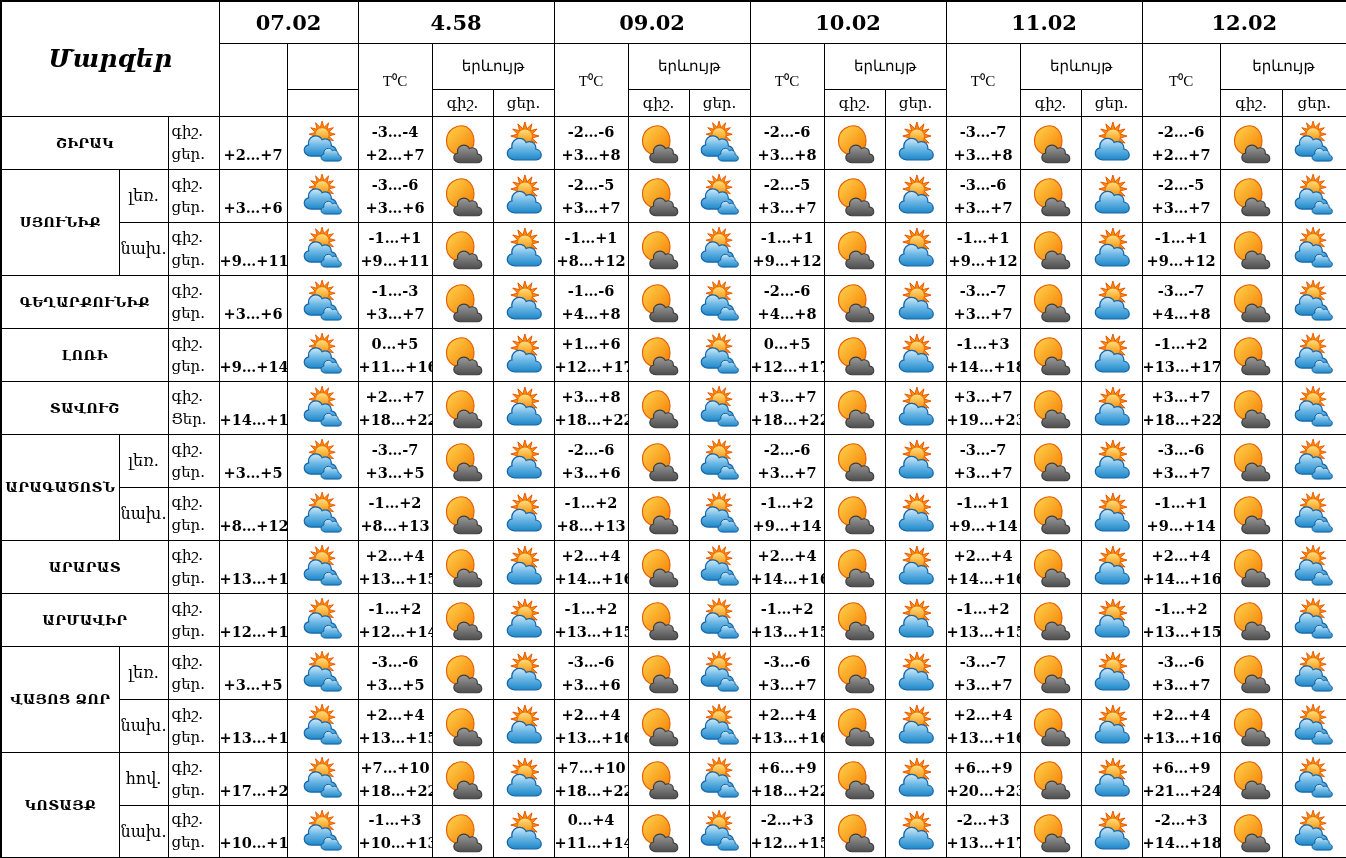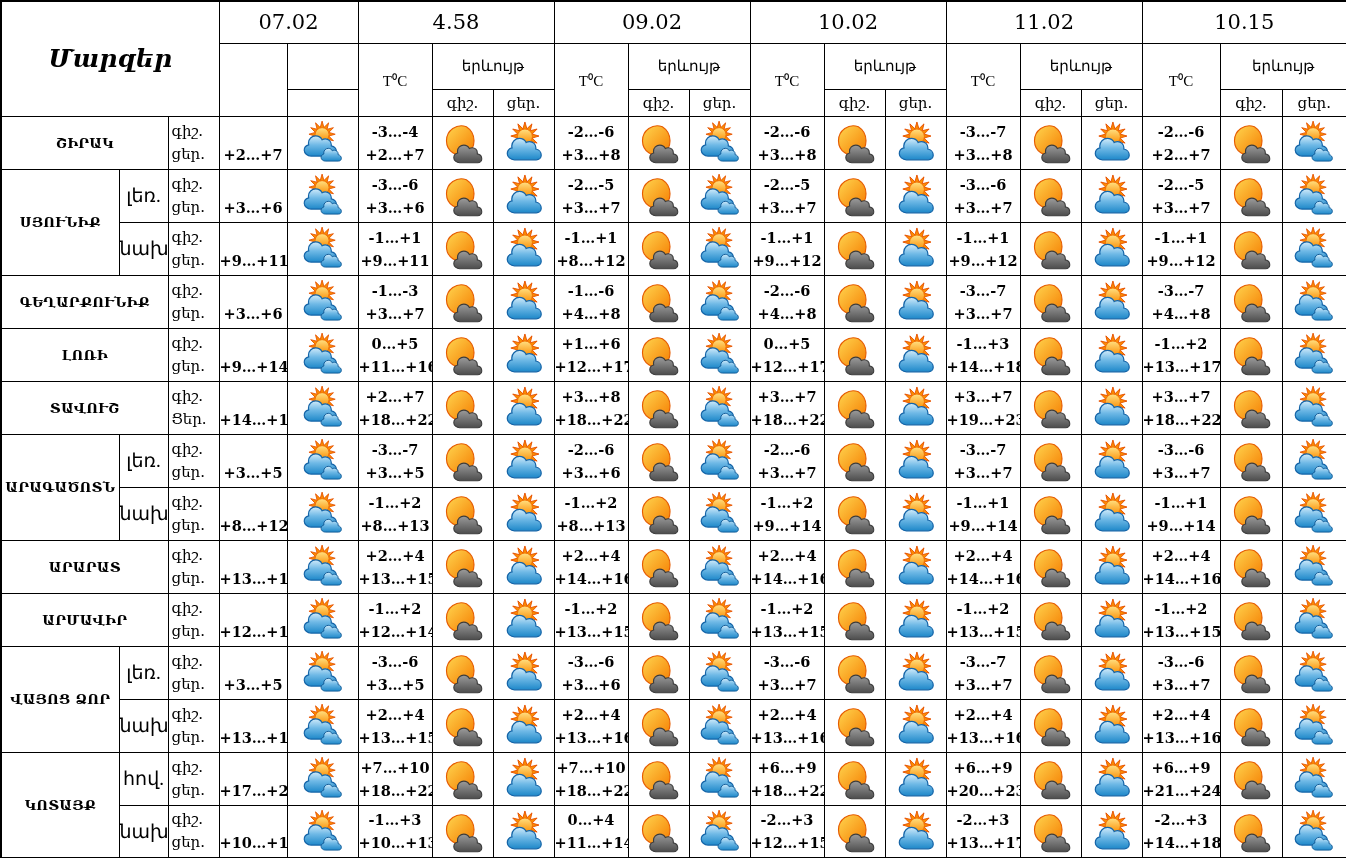--- a/index.html
+++ b/index.html
@@ -12,7 +12,7 @@
   thead tr.r3{height:27px;}
   tbody tr{height:53px;}
   .corner{font-style:italic;font-weight:bold;font-size:25px;}
-  .date{font-weight:normal;font-size:21px;}
+  .date{font-weight:bold;font-size:21px;}
   .hsmall{font-size:15px;font-weight:normal;}
   .region-cell{font-weight:bold;font-size:13.5px;white-space:nowrap;letter-spacing:.2px;text-align:center;}
   .sub-cell{font-size:19px;white-space:nowrap;font-family:Liberation Serif, serif;}

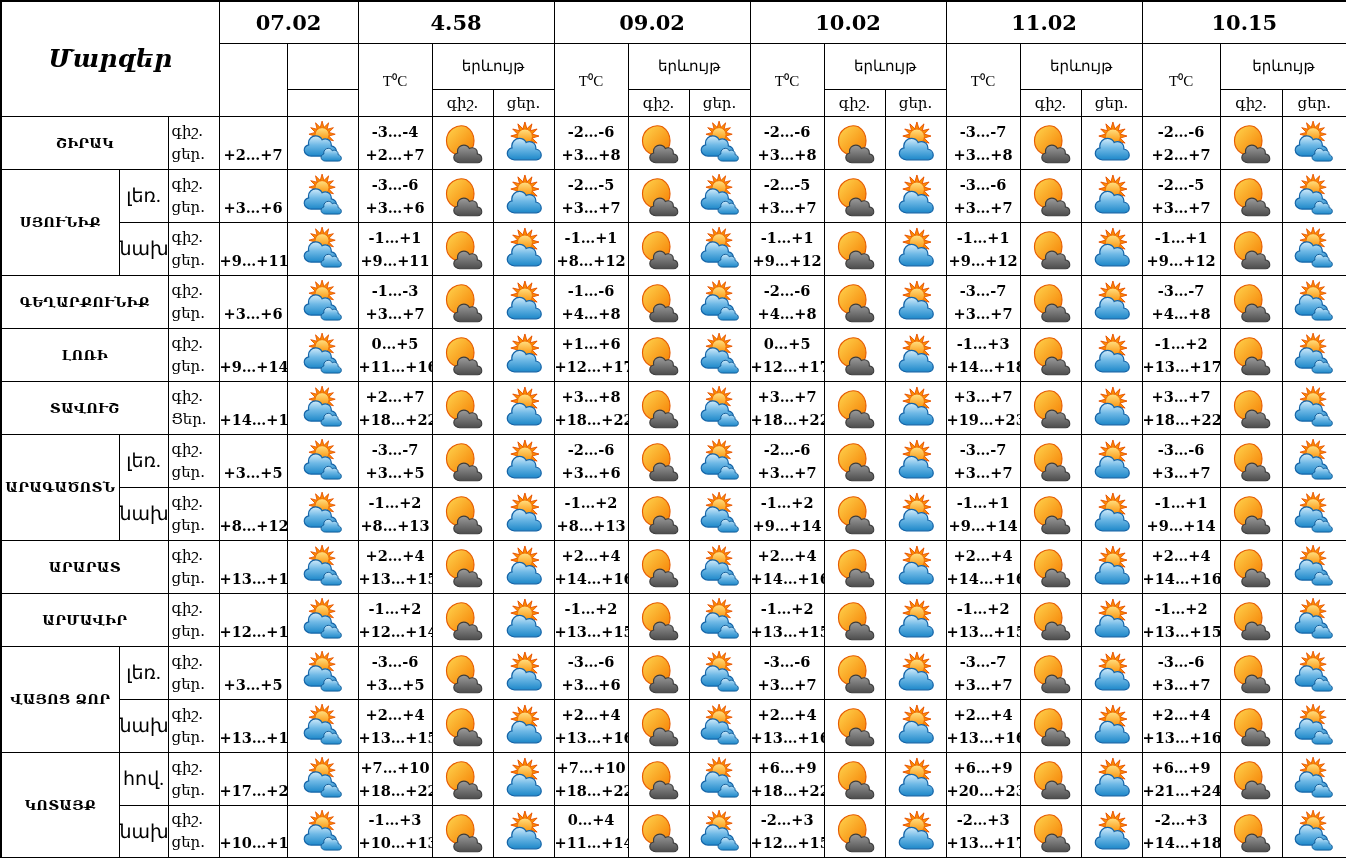--- a/index.html
+++ b/index.html
@@ -83,7 +83,7 @@
       <th class="date" colspan="3">09.02</th>
       <th class="date" colspan="3">10.02</th>
       <th class="date" colspan="3">11.02</th>
-      <th class="date" colspan="3">10.15</th>
+      <th class="date" colspan="3">12.02</th>
     </tr>
     <tr class="r2">
       <th rowspan="2"></th>

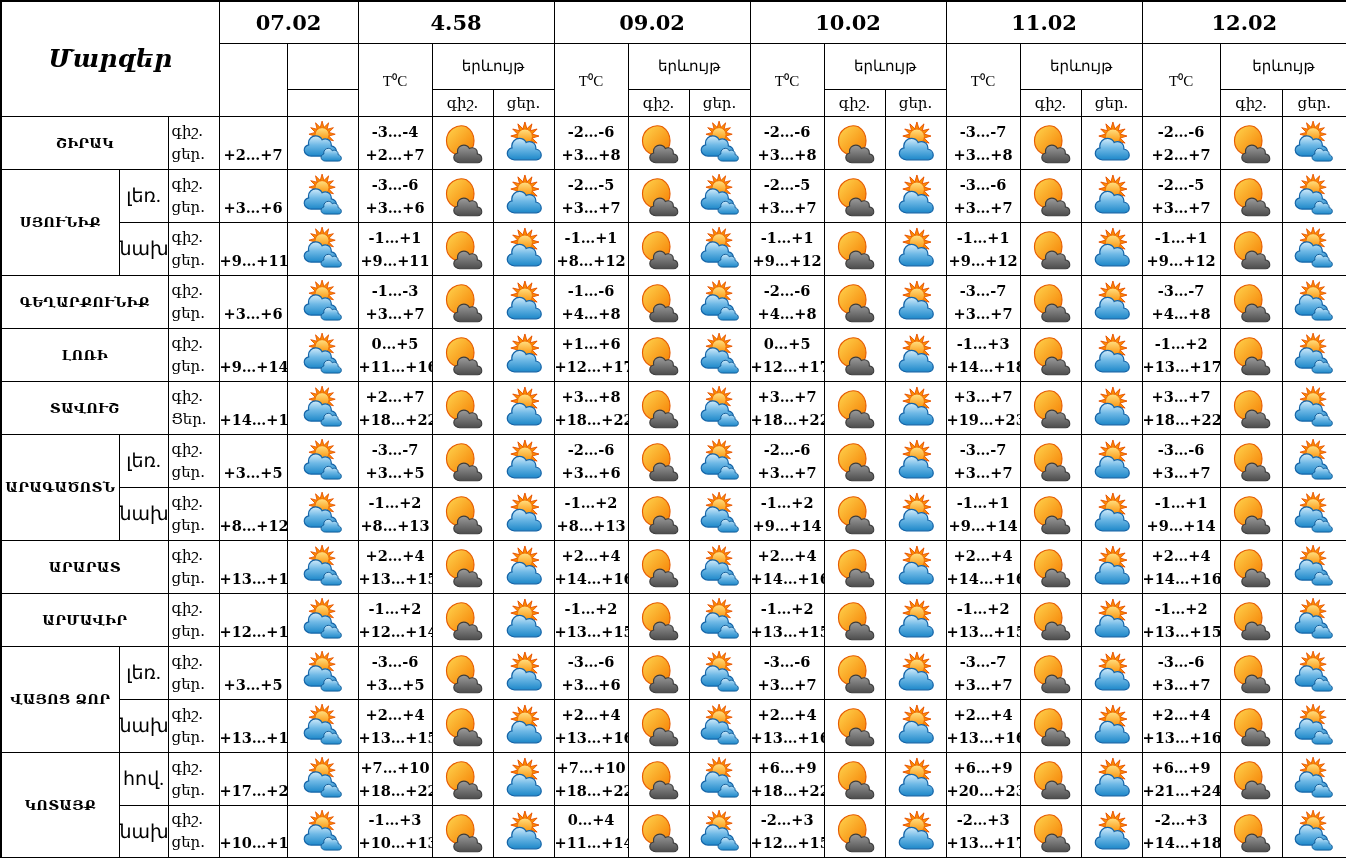--- a/index.html
+++ b/index.html
@@ -15,7 +15,7 @@
   .date{font-weight:bold;font-size:21px;}
   .hsmall{font-size:15px;font-weight:normal;}
   .region-cell{font-weight:bold;font-size:13.5px;white-space:nowrap;letter-spacing:.2px;text-align:center;}
-  .sub-cell{font-size:19px;white-space:nowrap;font-family:Liberation Serif, serif;}
+  .sub-cell{font-size:16px;white-space:nowrap;}
   .time-label-cell{text-align:left;padding-left:3px;font-size:15px;line-height:23px;white-space:nowrap;}
   .temp-cell{font-weight:bold;font-size:14.5px;line-height:23px;white-space:nowrap;}
   .temp-cell div{height:23px;}

